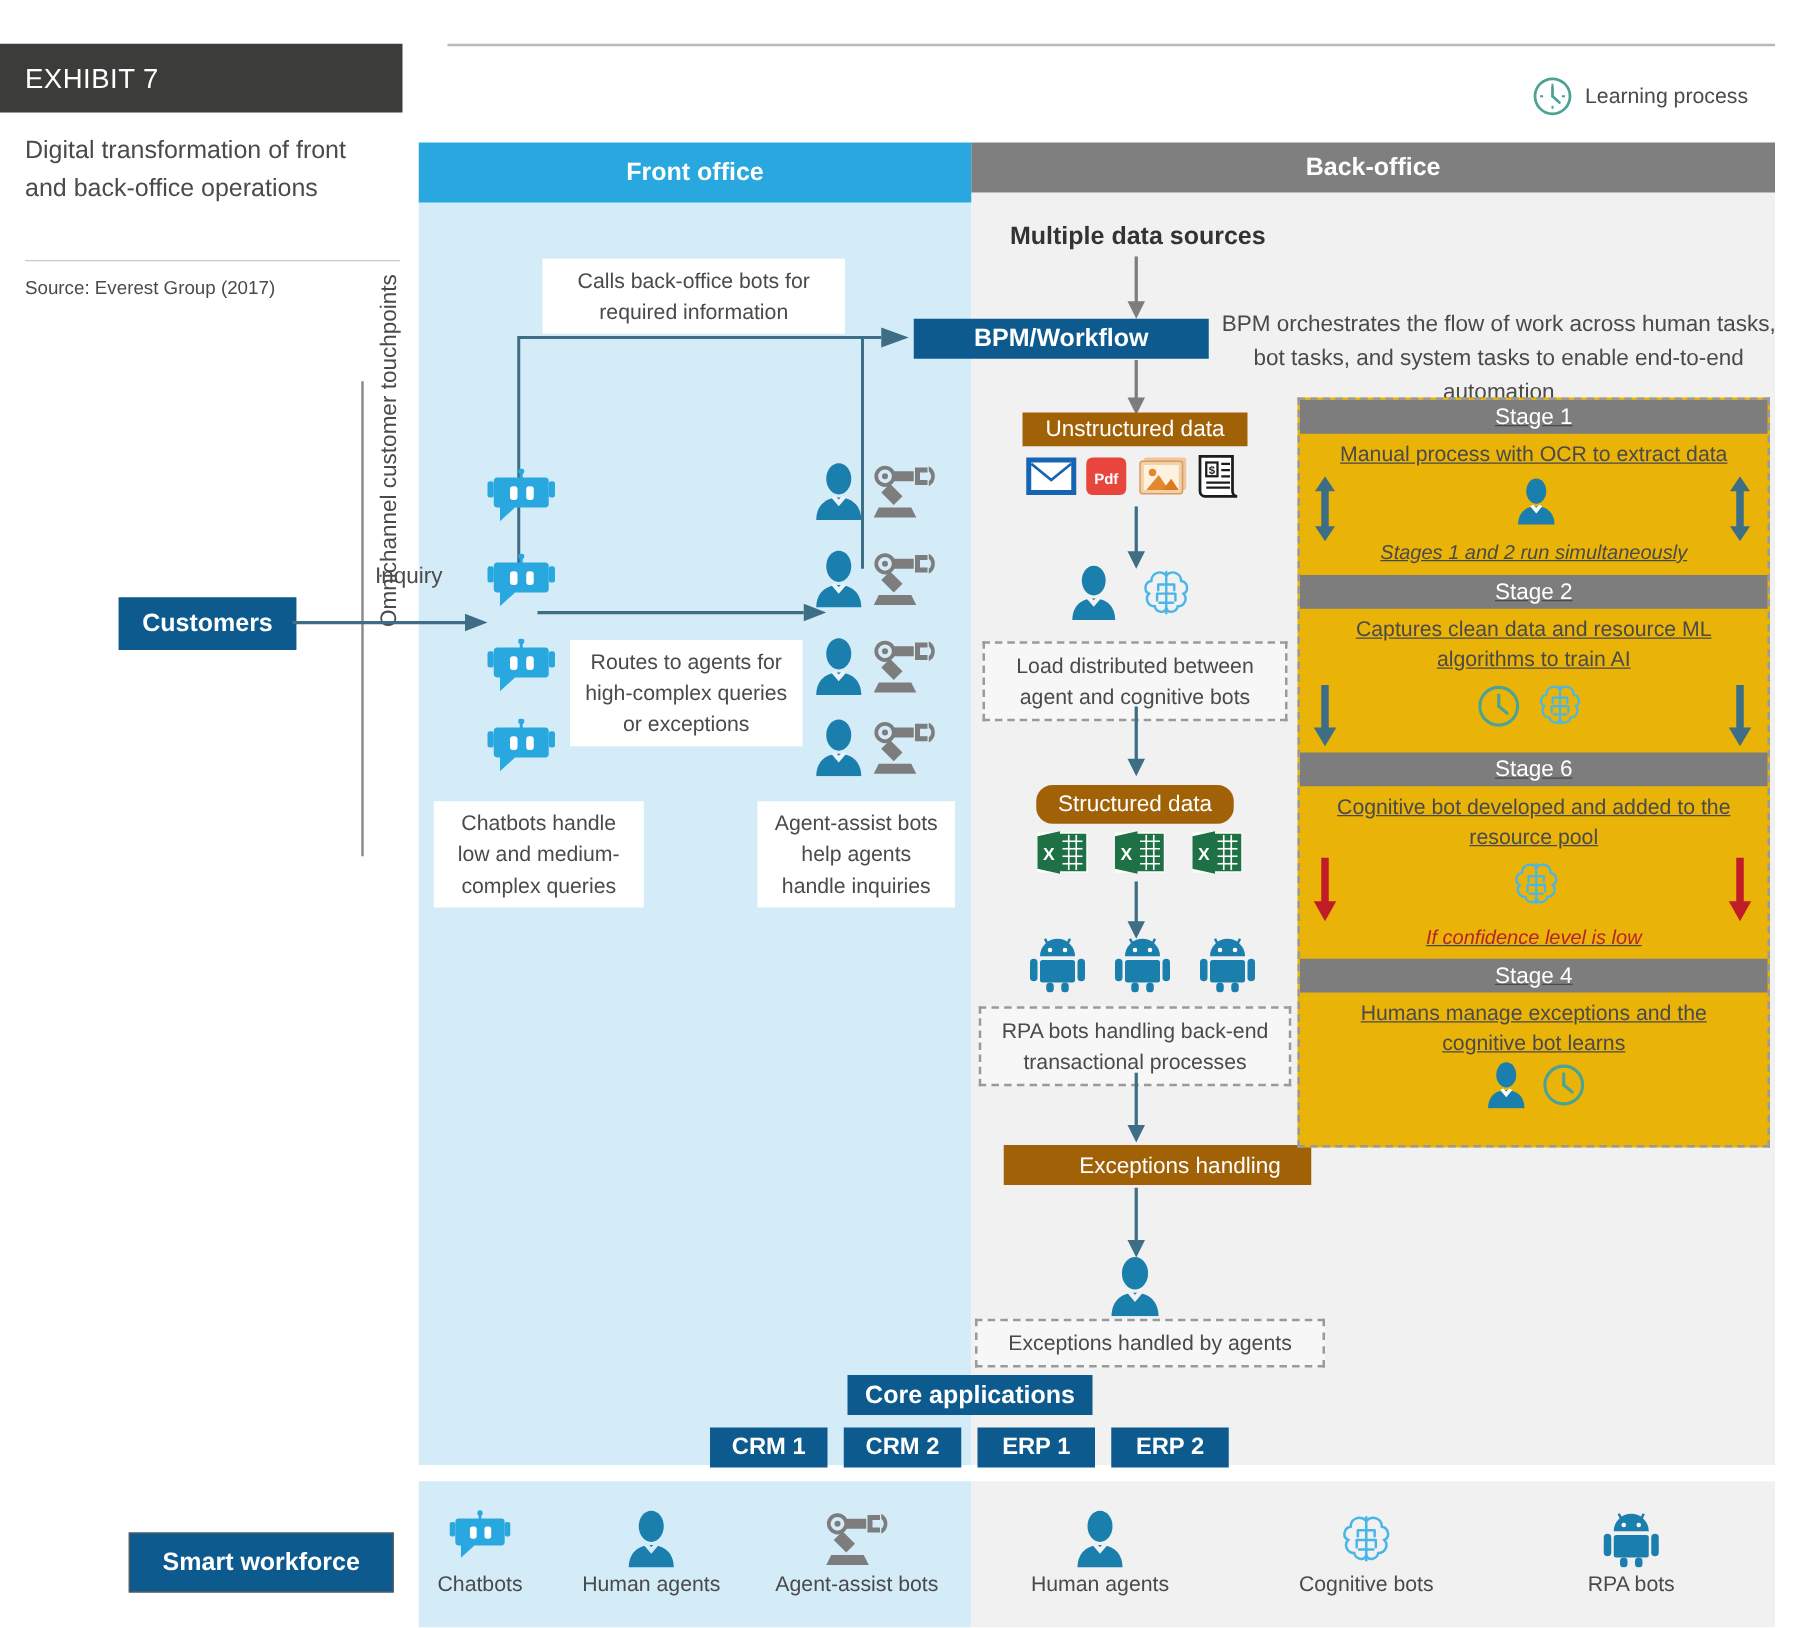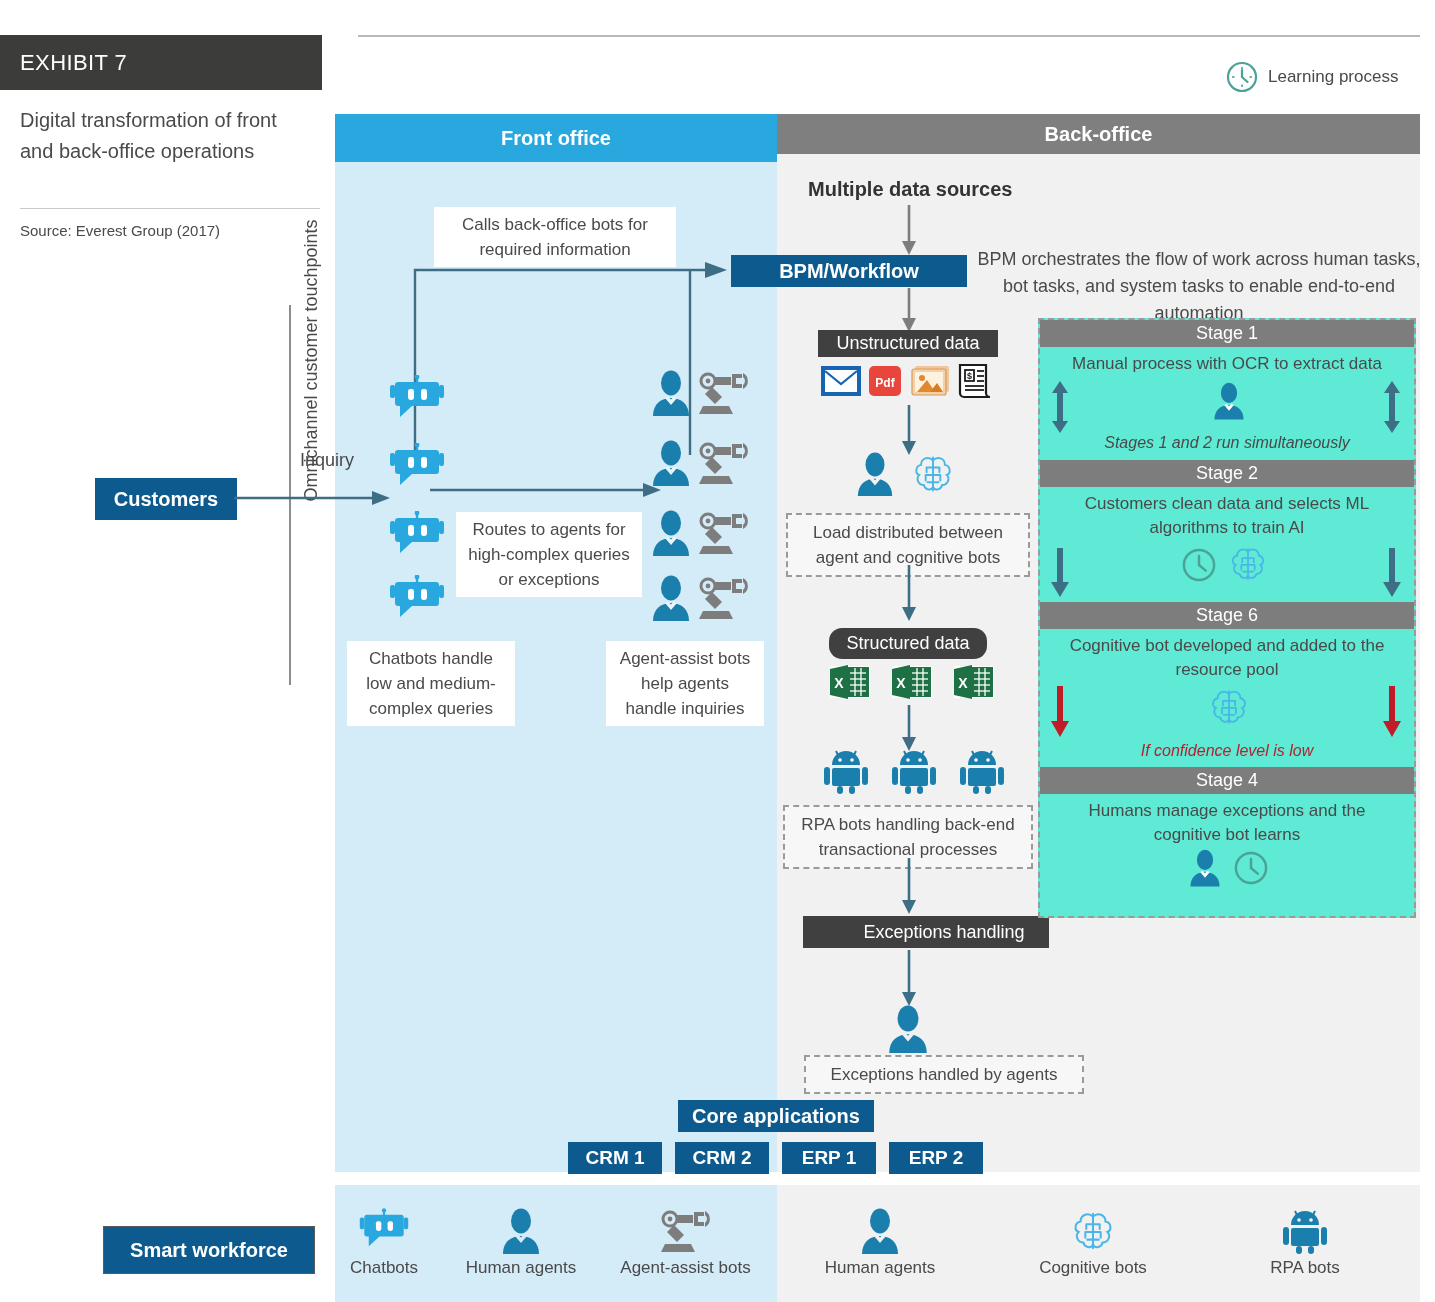--- a/index.html
+++ b/index.html
@@ -91,7 +91,7 @@
     font-size:20px;
   }
   .graybox{
-    background:#404040;color:#ffffff;
+    background:#a16207;color:#ffffff;
     display:flex;align-items:center;justify-content:center;
     font-size:18px;
   }

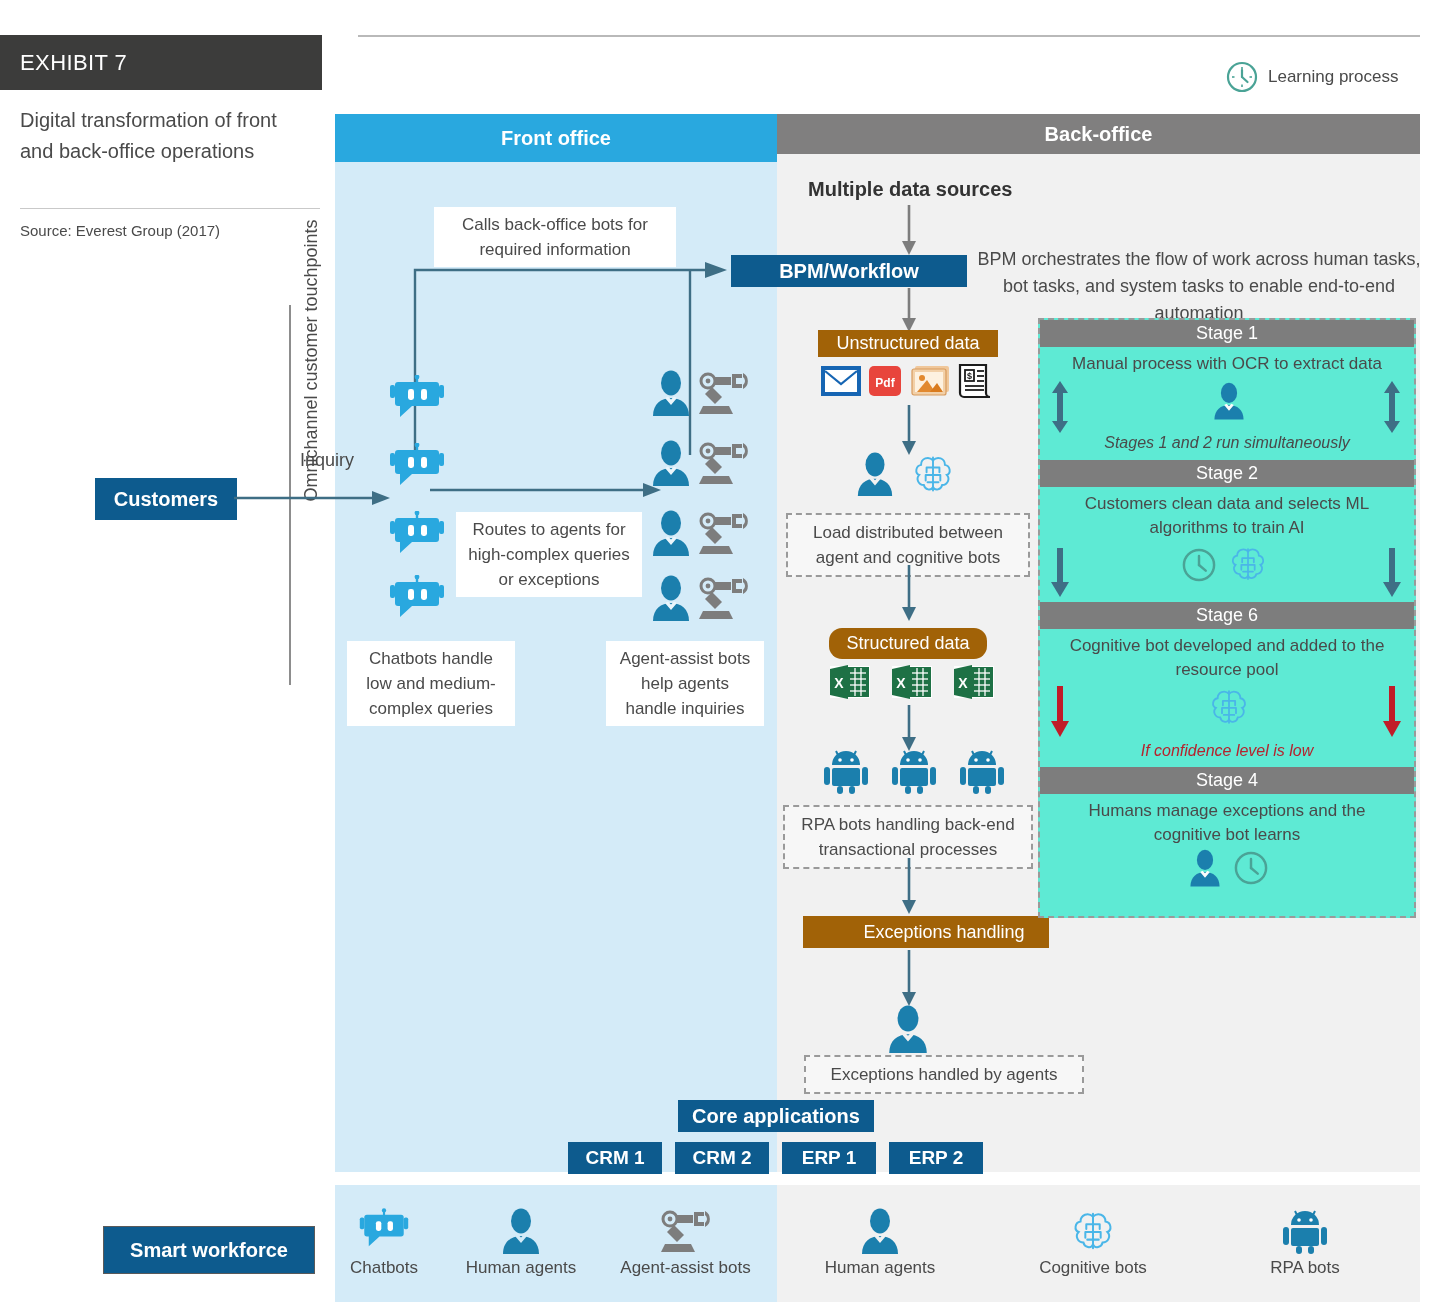--- a/index.html
+++ b/index.html
@@ -102,7 +102,7 @@
   
   #stages-panel{
     left:1038px;top:318px;width:378px;height:600px;
-    border:2px dashed #9a9a9a;background:#5eead4;box-sizing:border-box;
+    border:2px dashed #9a9a9a;background:#eab308;box-sizing:border-box;text-decoration:underline;
   }
   .stage-head{
     background:#7d7d7d;color:#fff;text-align:center;

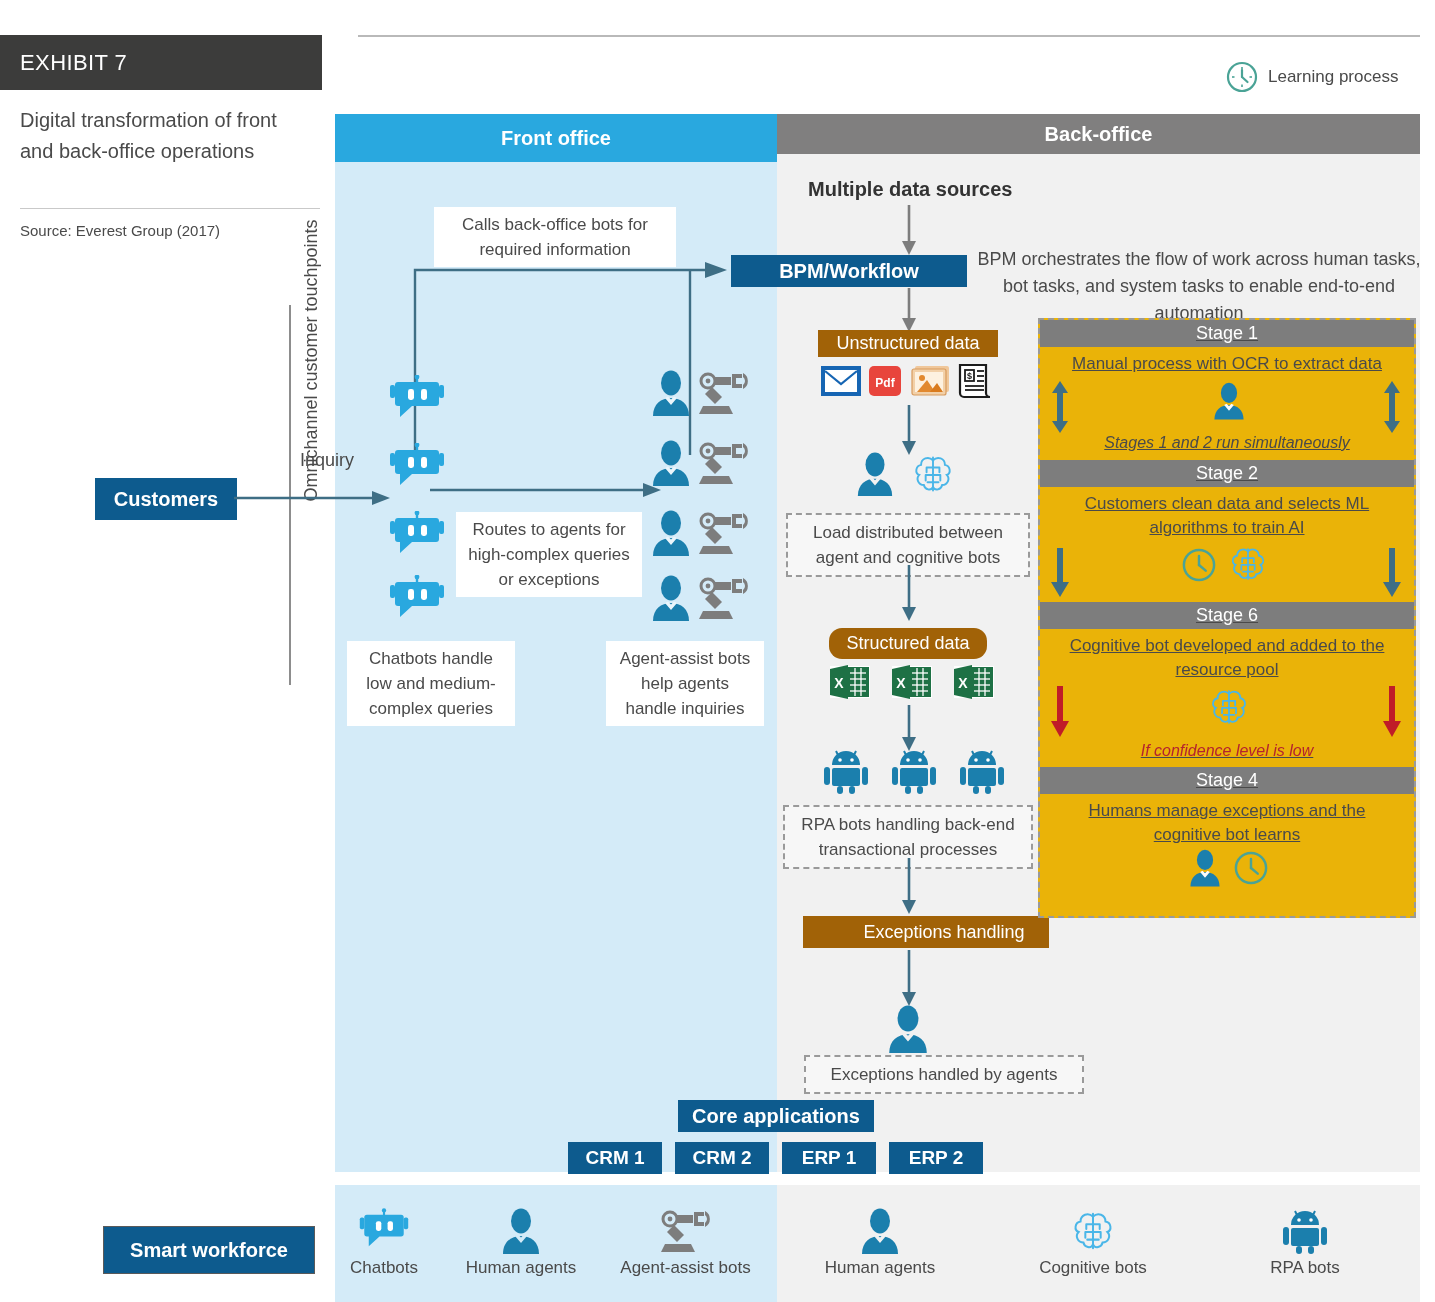--- a/index.html
+++ b/index.html
@@ -571,7 +571,7 @@
   <div class="stage-note">Stages 1 and 2 run simultaneously</div>
 
   <div class="stage-head" style="margin-top:8px;">Stage 2</div>
-  <div class="stage-body">Customers clean data and selects ML algorithms to train AI</div>
+  <div class="stage-body">Captures clean data and resource ML algorithms to train AI</div>
   <div style="position:relative;height:60px;">
     <span class="abs" style="left:8px;top:6px;">
       <svg width="24" height="50" viewBox="0 0 24 50">

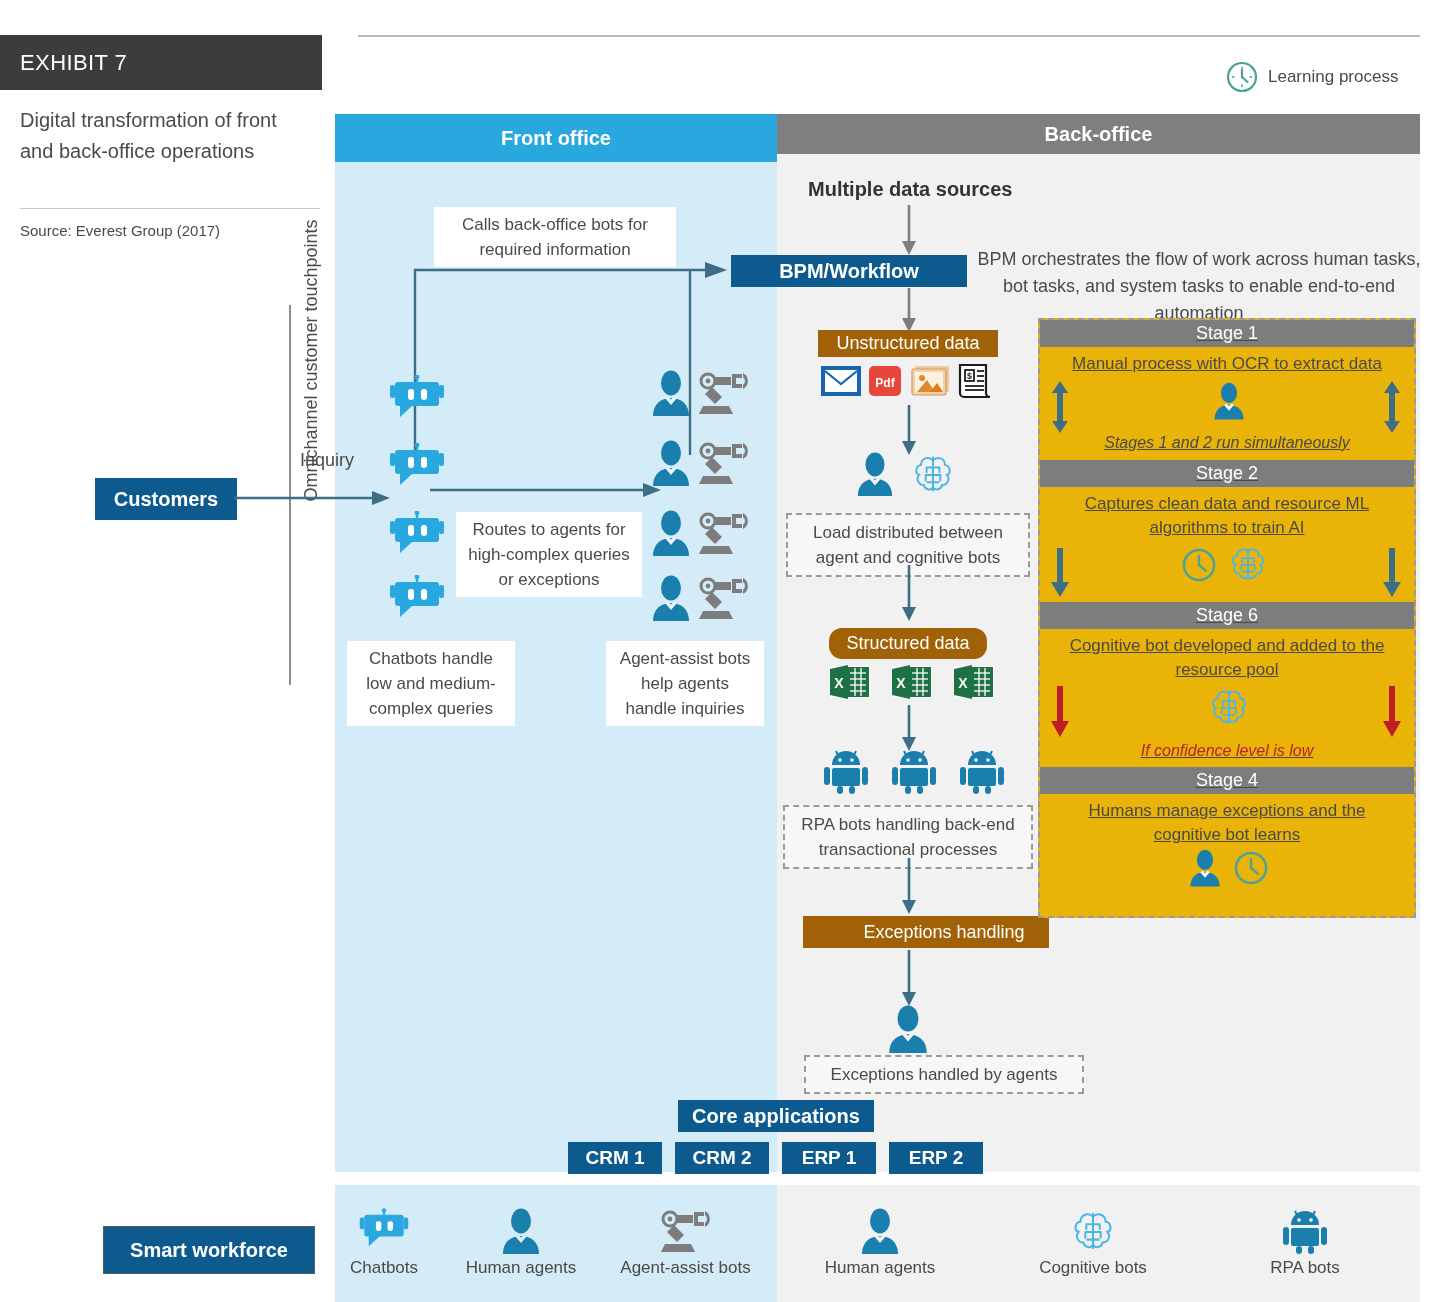--- a/index.html
+++ b/index.html
@@ -539,7 +539,7 @@
   </svg>
 </div>
 
-<div class="abs dashed-note" style="left:804px;top:1055px;width:280px;">Exceptions handled by agents</div>
+<div class="abs dashed-note" style="left:780px;top:1055px;width:280px;">Exceptions handled by agents</div>
 
 <div class="abs" id="stages-panel">
 

